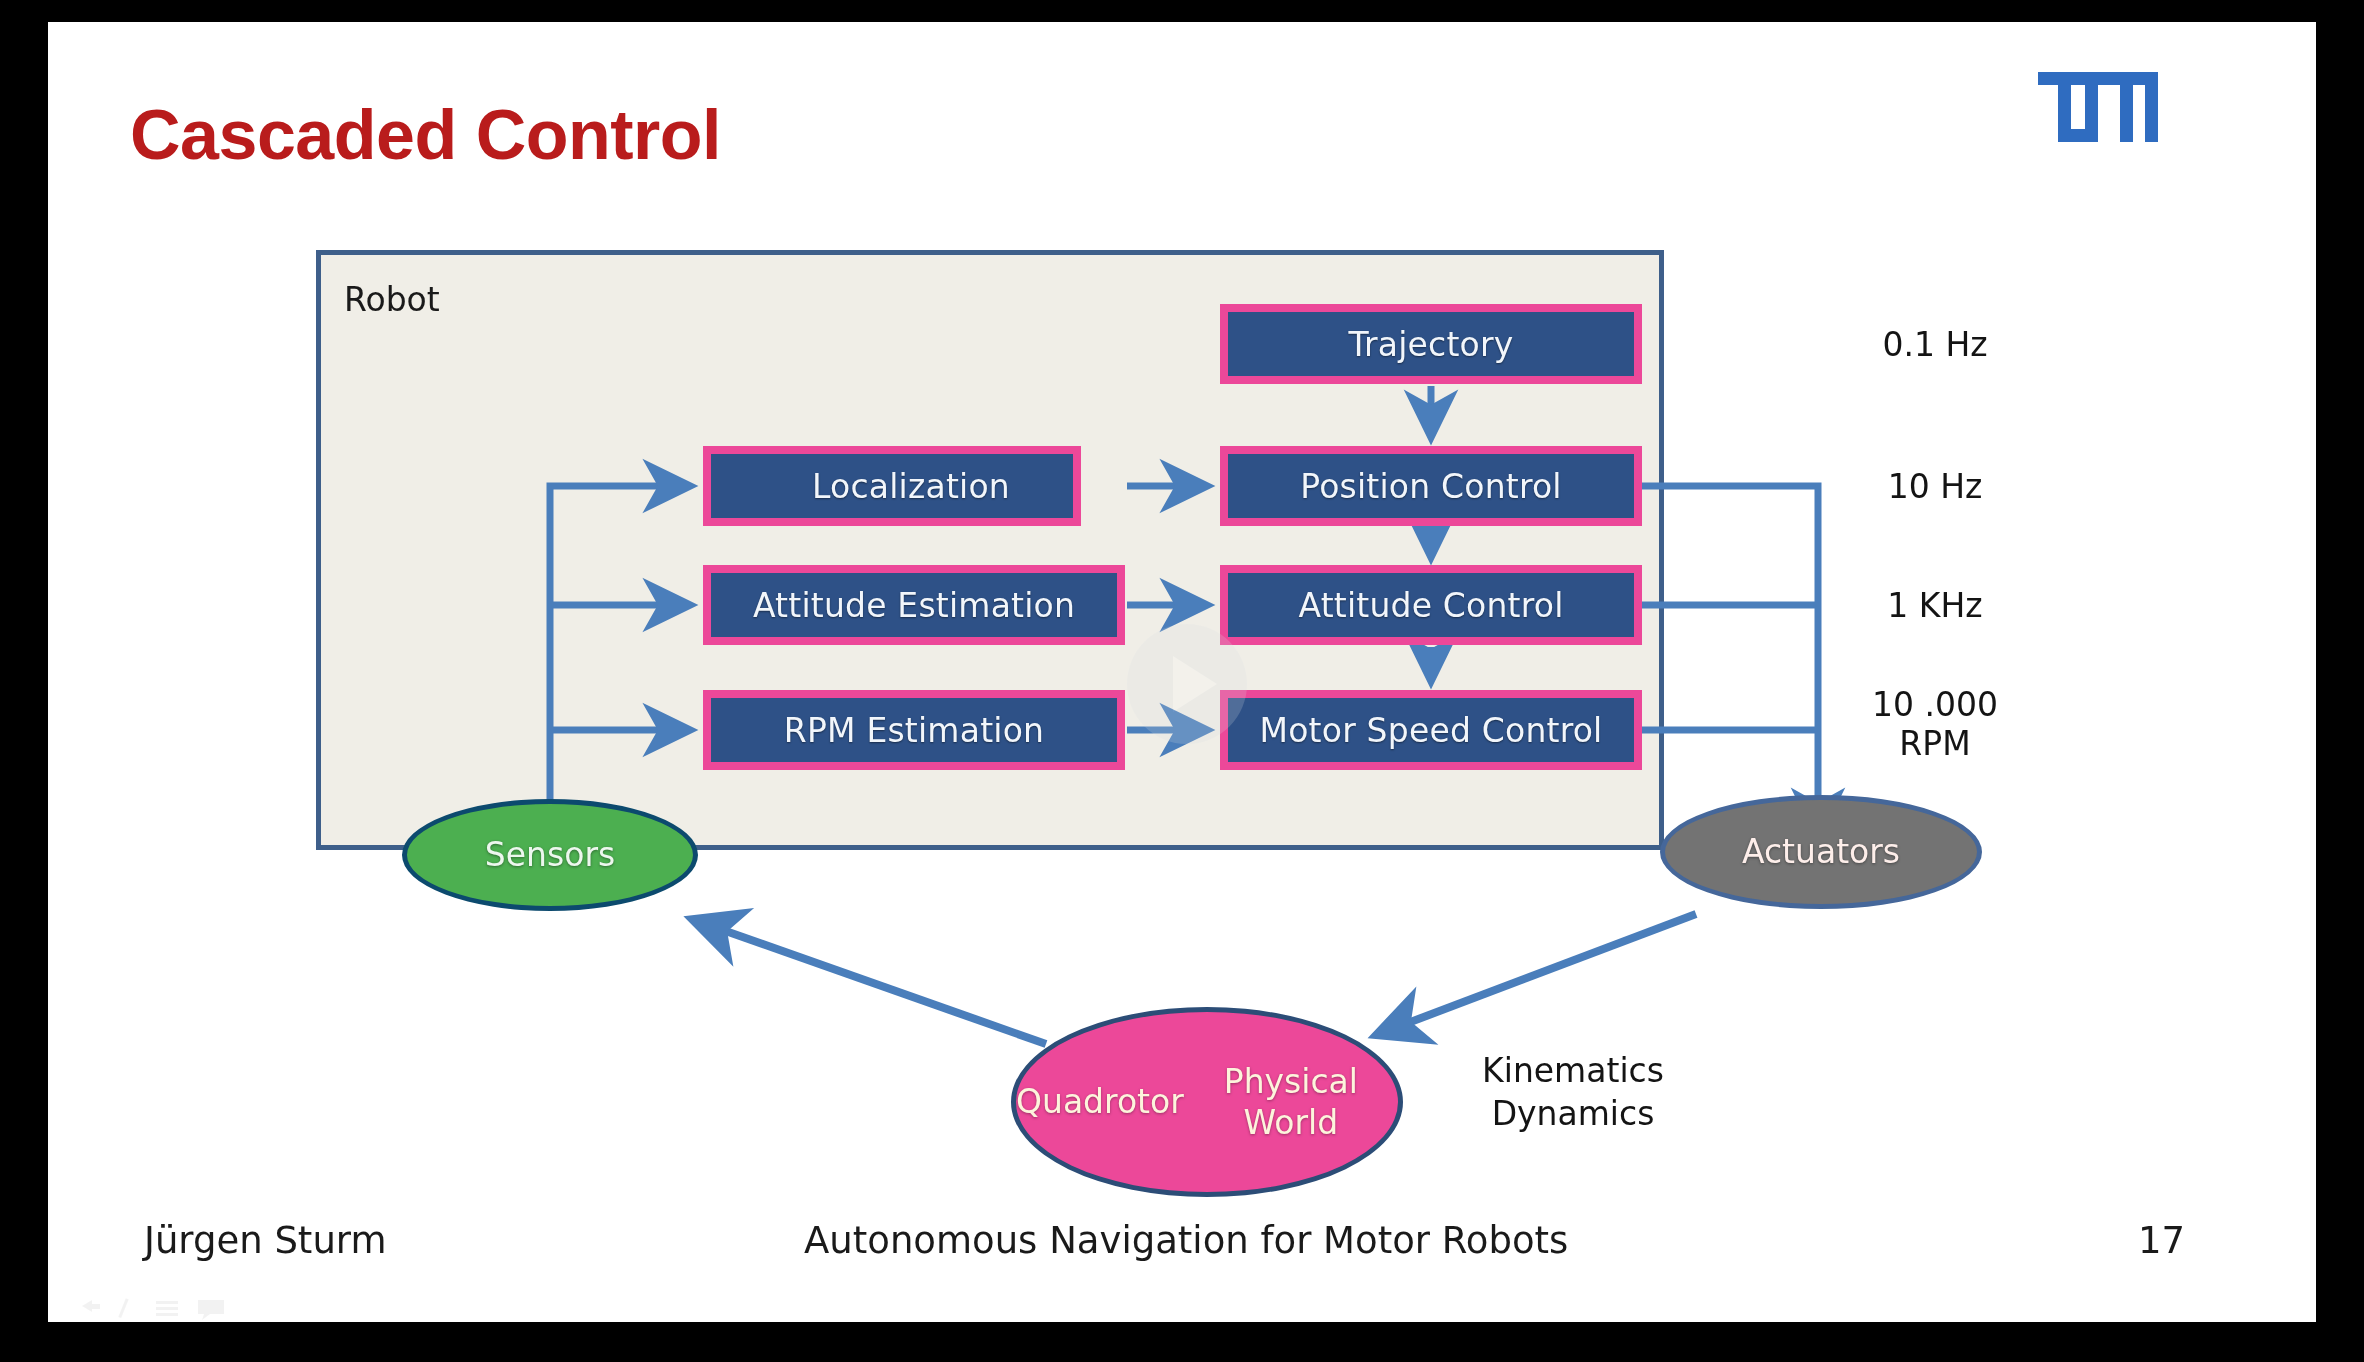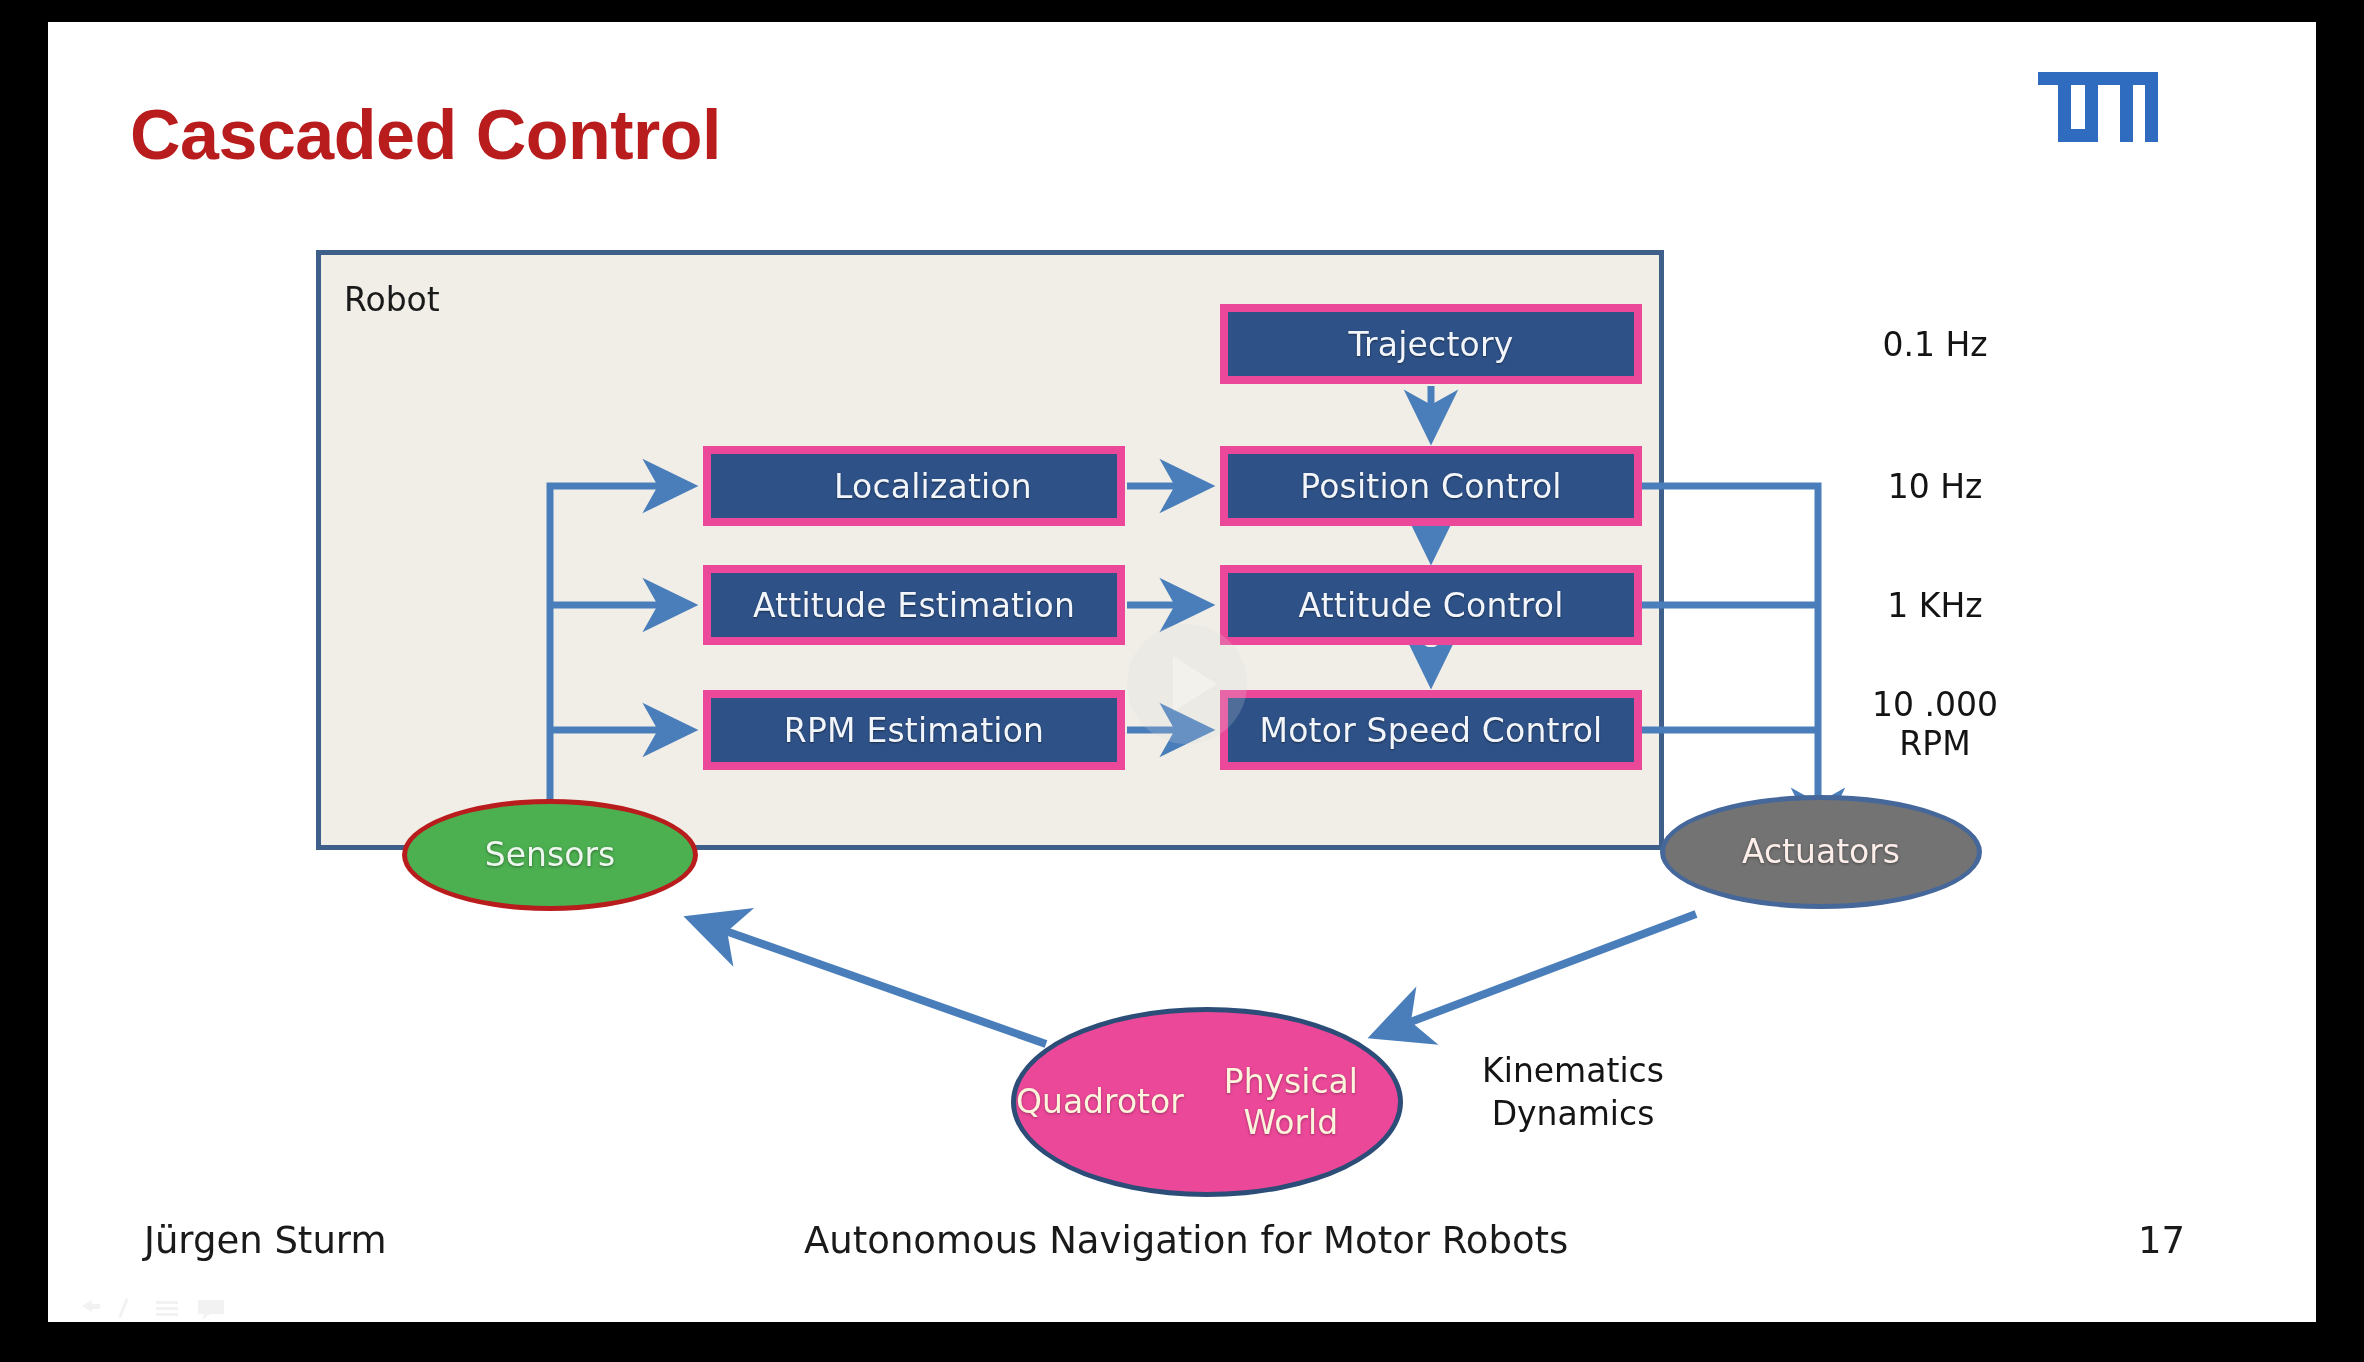--- a/index.html
+++ b/index.html
@@ -92,7 +92,7 @@
   }
 
   #box-trajectory      { left: 1172px; top: 282px; width: 422px; height: 80px; }
-  #box-localization    { left: 655px;  top: 424px; width: 422px; height: 80px; padding-left: 38px; }
+  #box-localization    { left: 655px;  top: 424px; width: 378px; height: 80px; padding-left: 38px; }
   #box-position-ctrl   { left: 1172px; top: 424px; width: 422px; height: 80px; }
   #box-attitude-est    { left: 655px;  top: 543px; width: 422px; height: 80px; }
   #box-attitude-ctrl   { left: 1172px; top: 543px; width: 422px; height: 80px; }

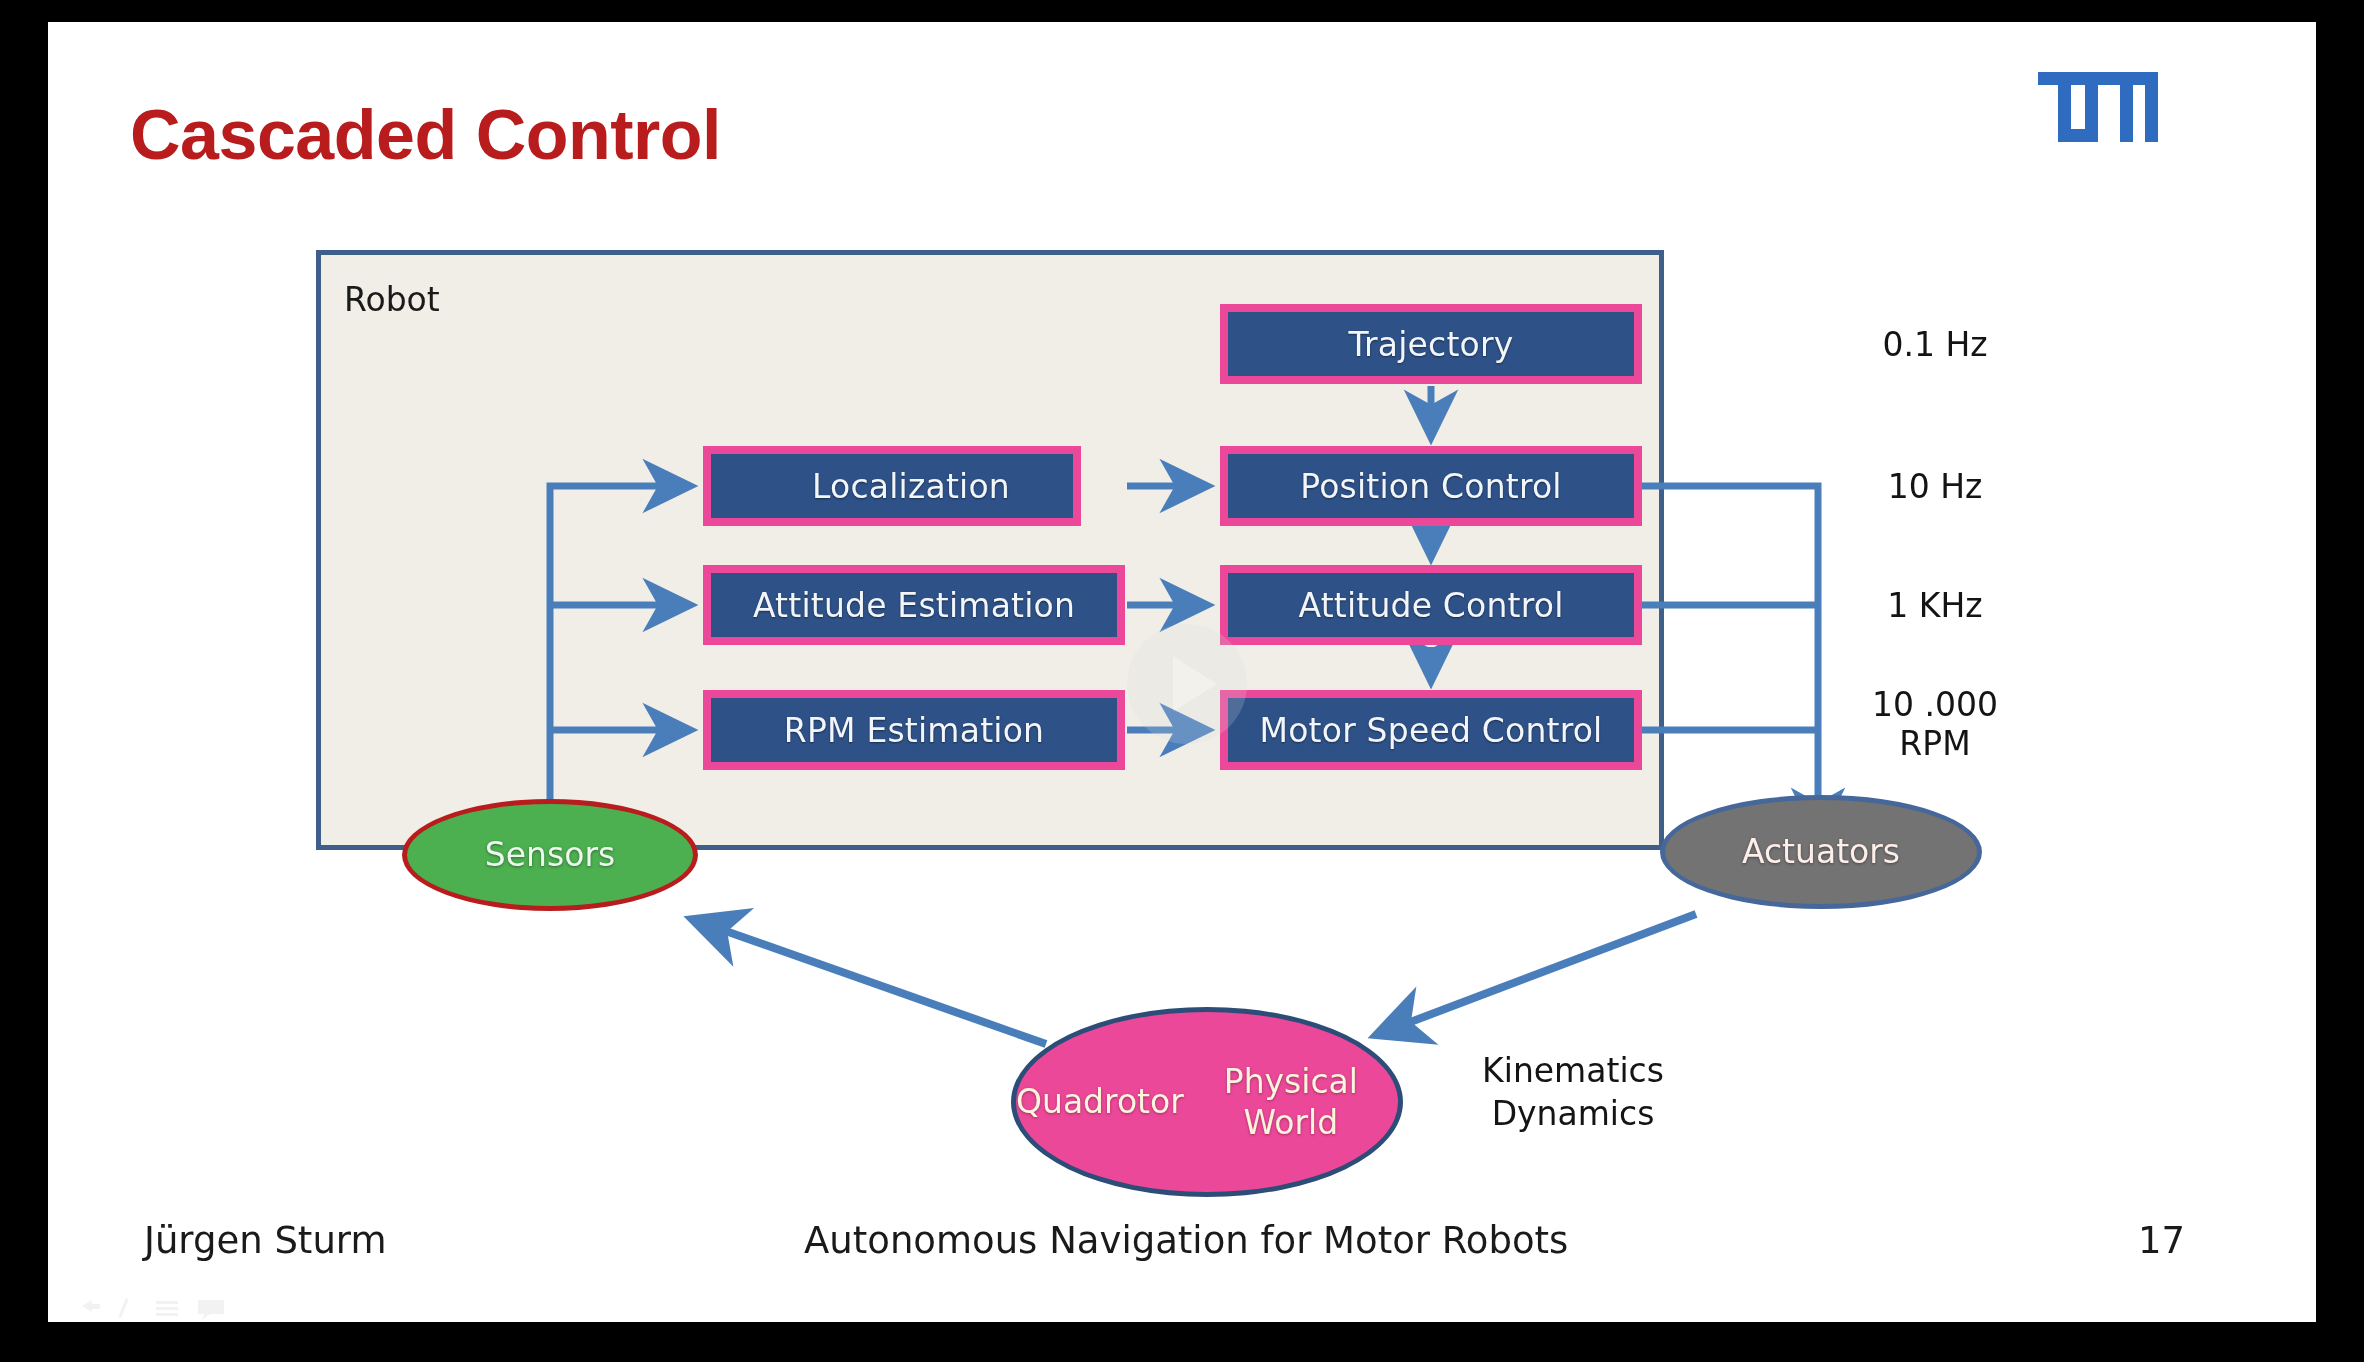--- a/index.html
+++ b/index.html
@@ -130,7 +130,7 @@
   #ellipse-sensors {
     left: 354px; top: 777px; width: 296px; height: 112px;
     background: #4caf50;
-    border: 5px solid #b91c1c;
+    border: 5px solid #0c4a6e;
     color: #edf7ee;
     text-shadow: 0 1px 3px rgba(0,0,0,0.4);
   }

